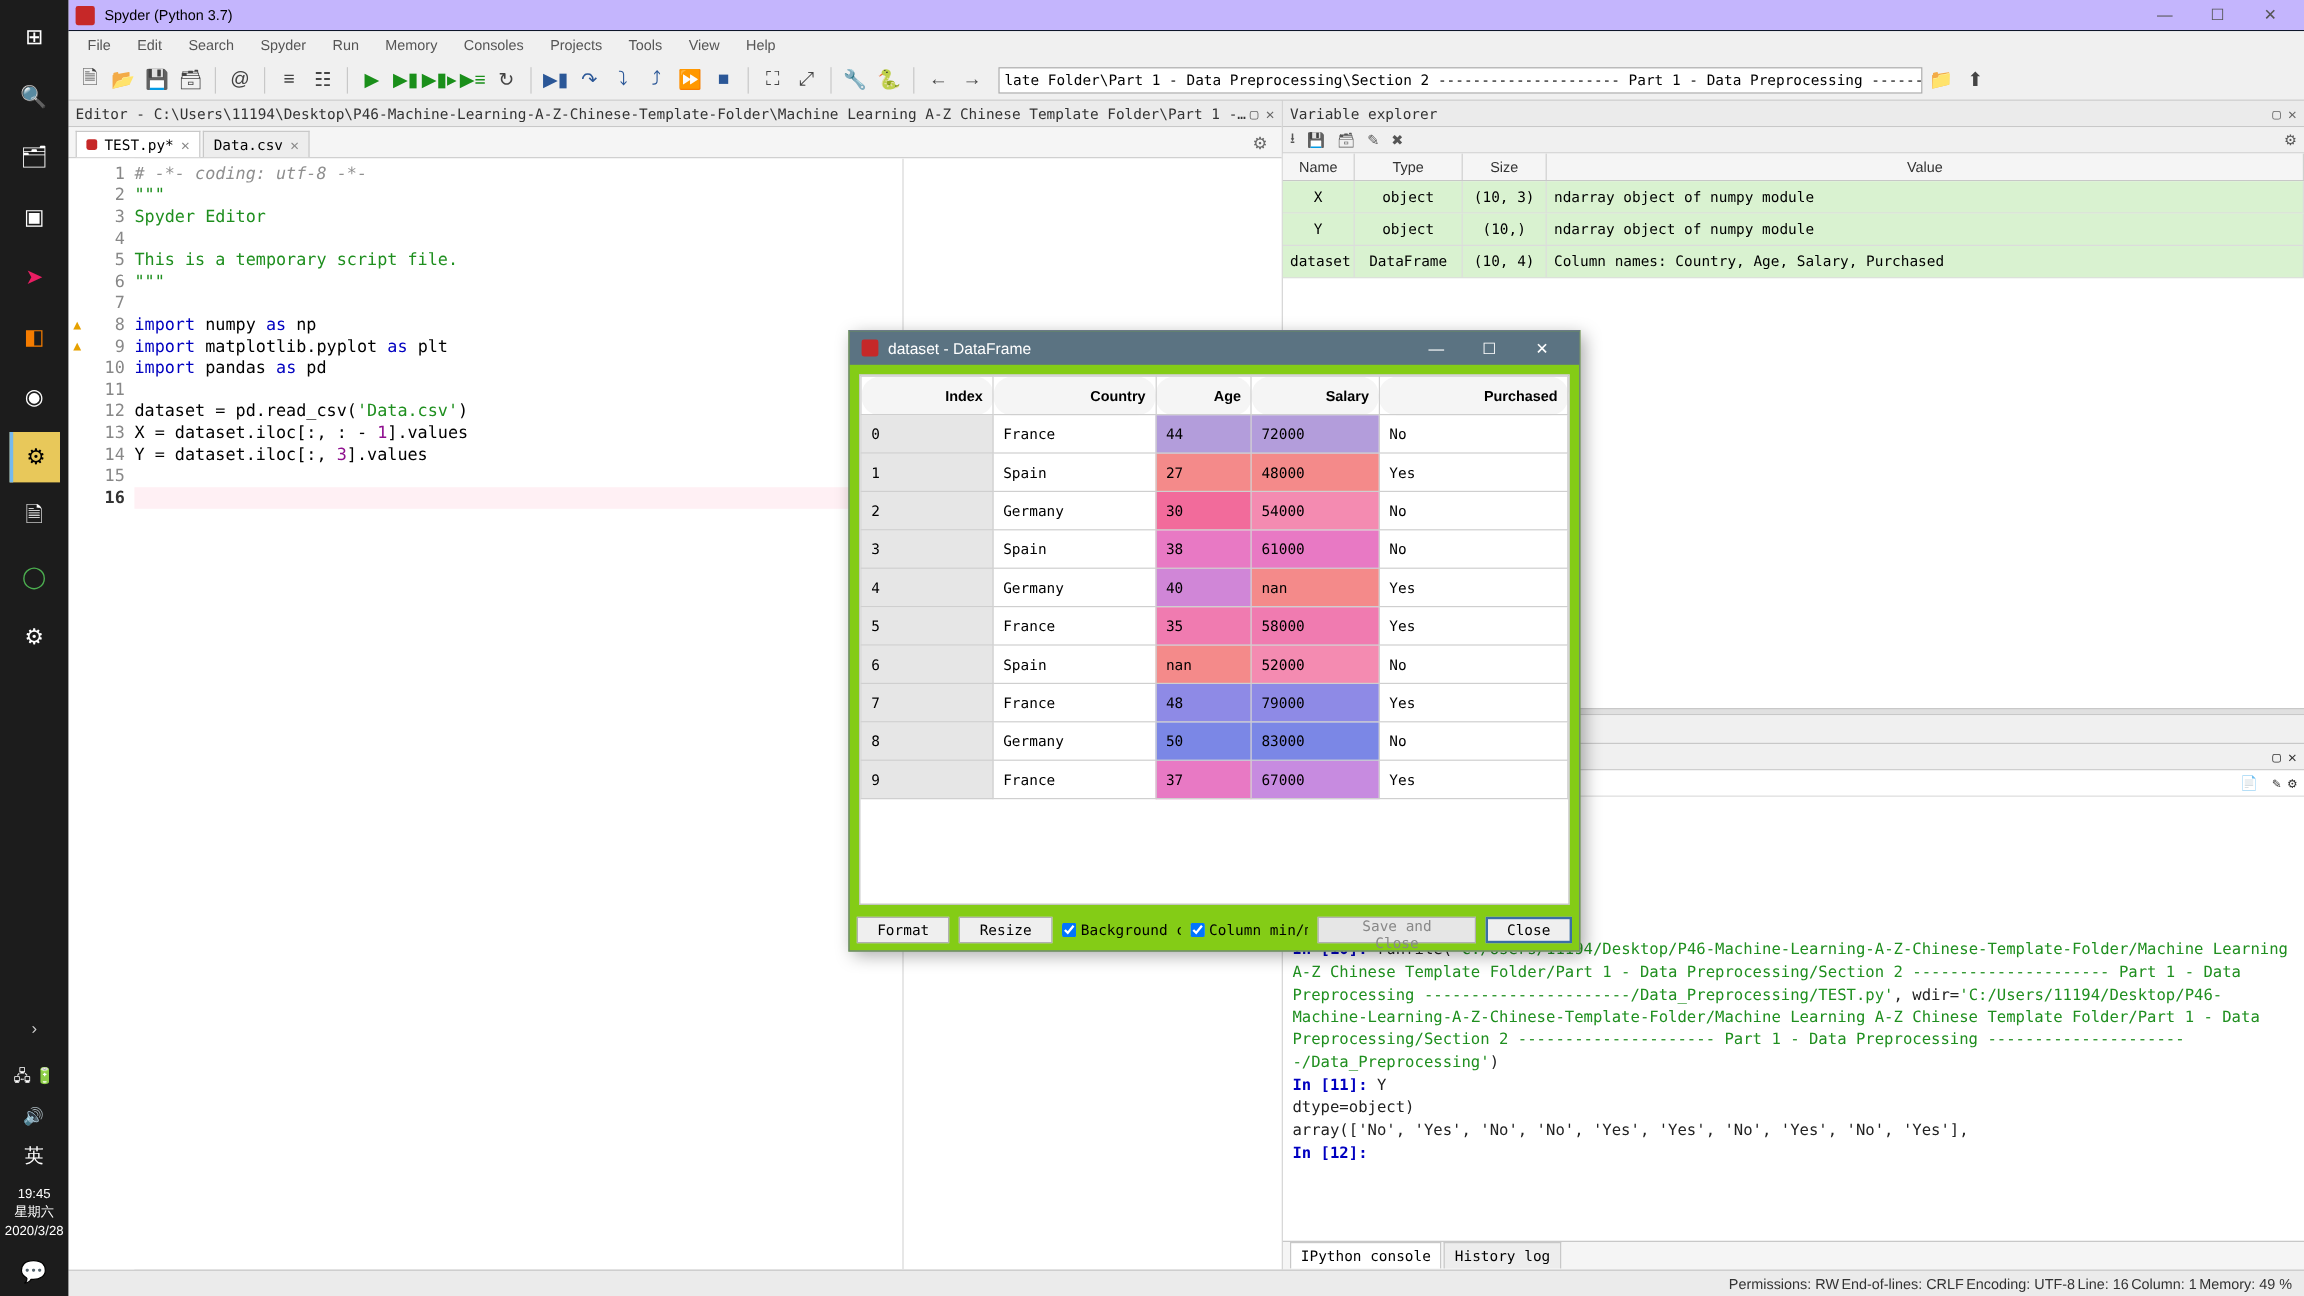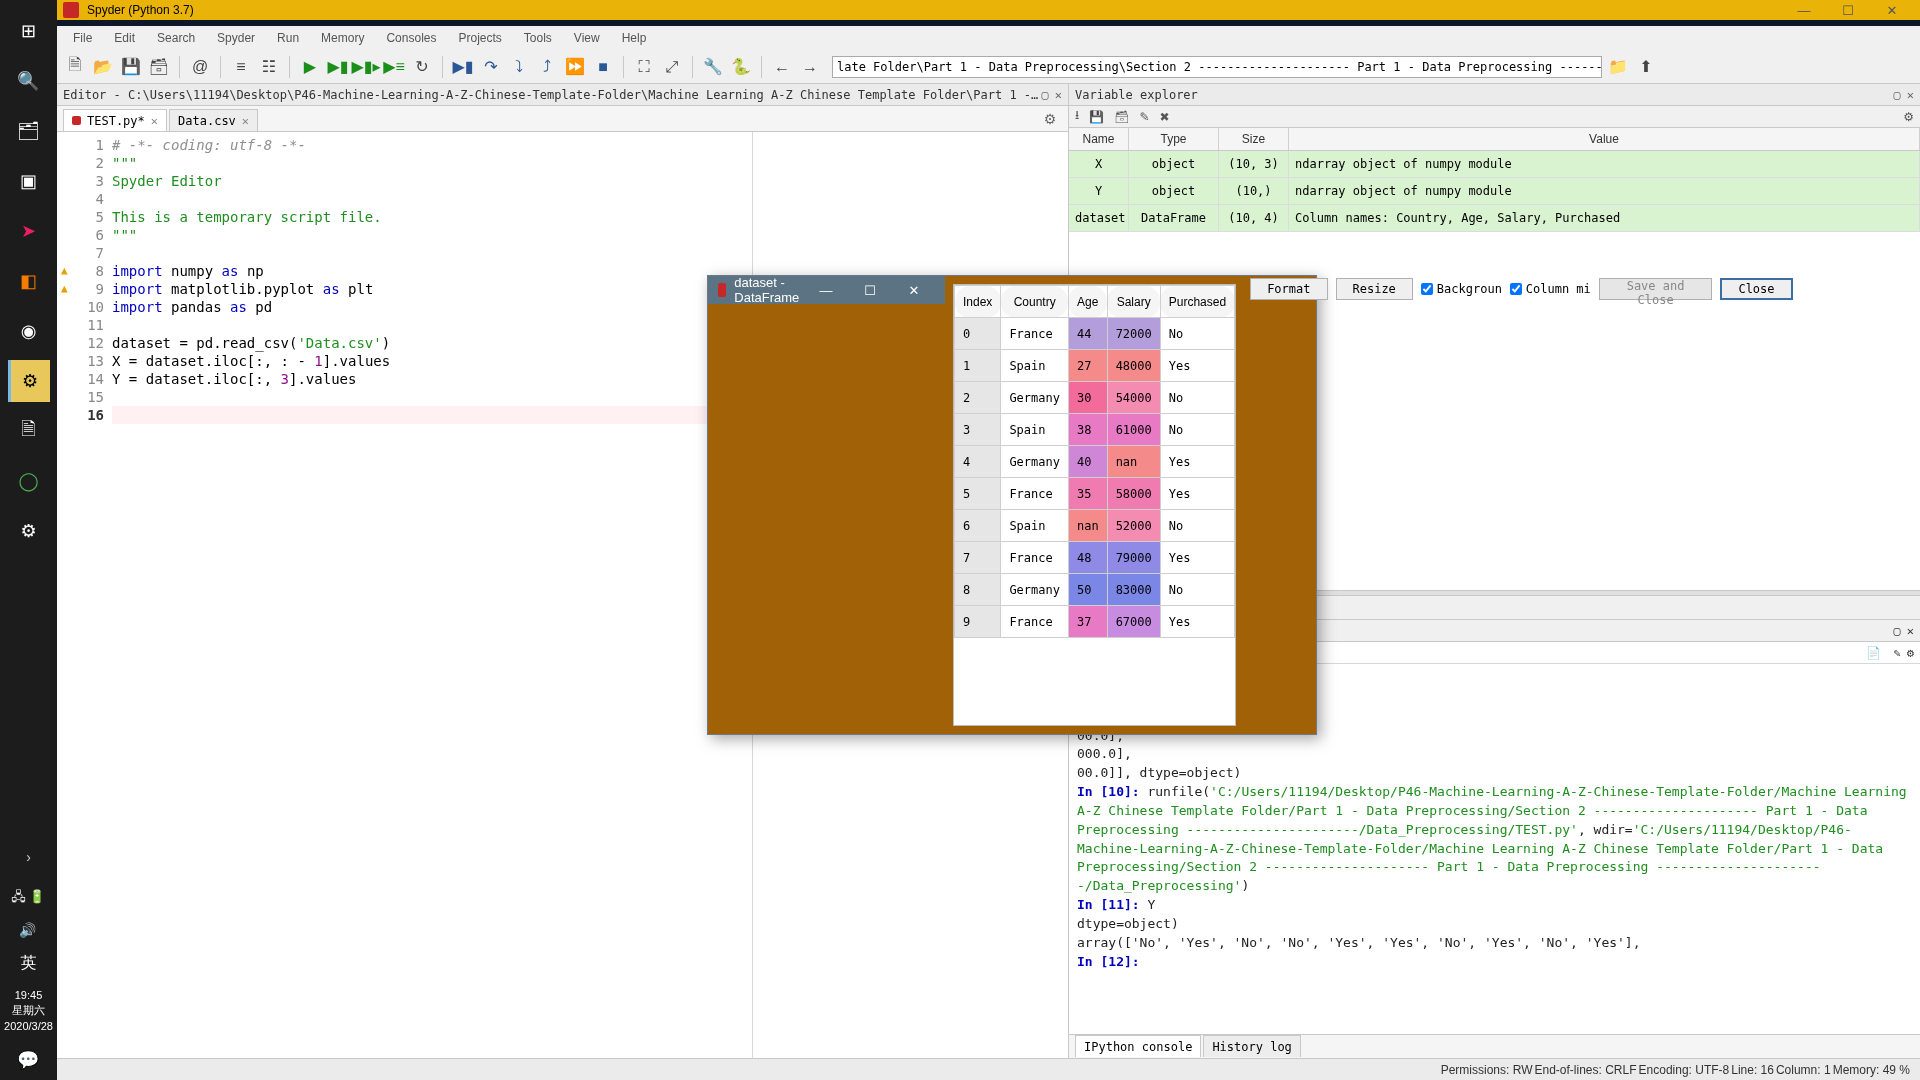--- a/index.html
+++ b/index.html
@@ -15,7 +15,7 @@
 
   
   .app { position: absolute; left: 57px; top: 0; right: 0; bottom: 0; background: #f0f0f0; display: flex; flex-direction: column; }
-  .titlebar { height: 26px; display: flex; align-items: center; padding: 0 6px; background: #eab308; border-bottom: 6px solid #0f172a; }
+  .titlebar { height: 26px; display: flex; align-items: center; padding: 0 6px; background: #c4b5fd; border-bottom: 1px solid #0f172a; }
   .titlebar .app-icon { width: 16px; height: 16px; background: #c62828; border-radius: 2px; position: relative; margin-right: 8px; }
   .titlebar .win-controls { margin-left: auto; display: flex; }
   .titlebar .win-controls span { width: 44px; height: 26px; display: flex; align-items: center; justify-content: center; cursor: pointer; font-size: 13px; color: #555; }

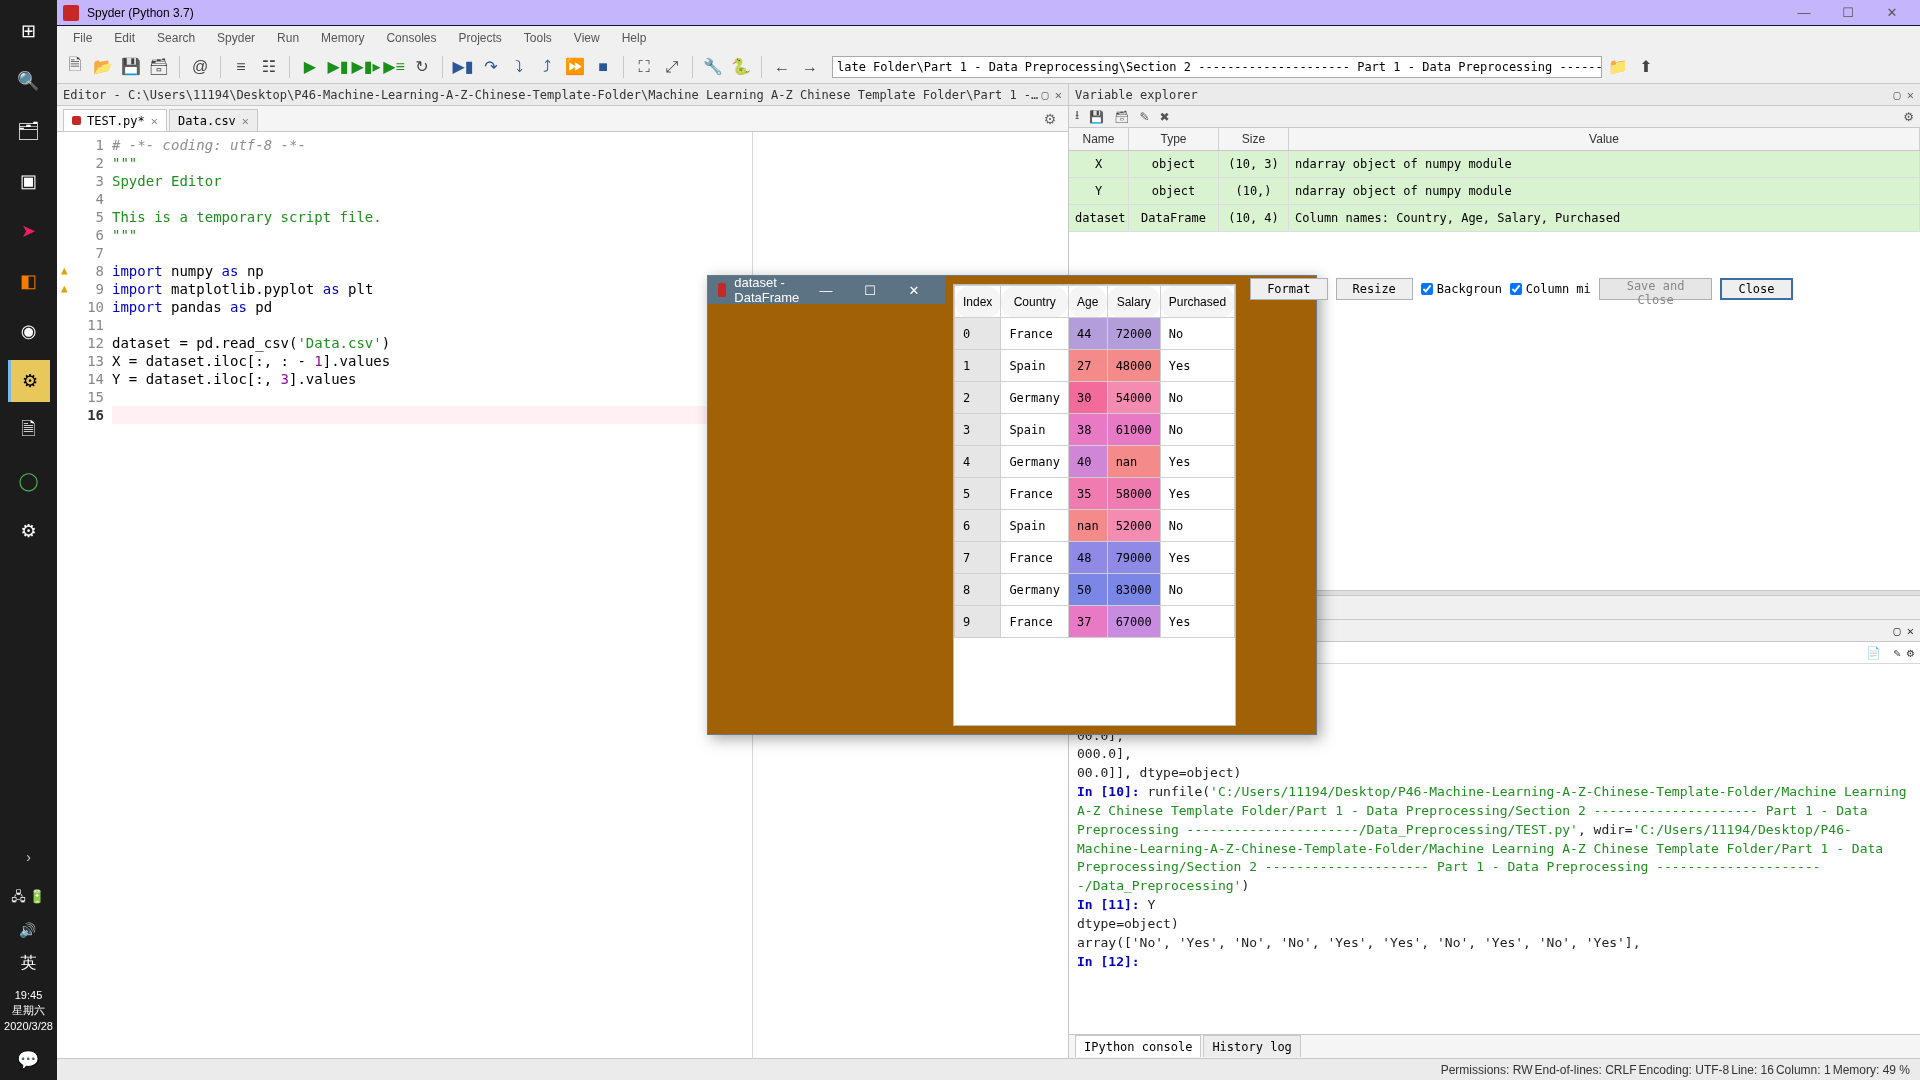--- a/index.html
+++ b/index.html
@@ -83,7 +83,7 @@
   .statusbar .sb-right { margin-left: auto; display: flex; gap: 2px; }
 
   
-  .dlg { position: absolute; left: 707px; top: 275px; width: 610px; background: #a16207; border: 1px solid #6b7a86; box-shadow: 4px 4px 14px rgba(0,0,0,0.35); z-index: 50; display: flex; }
+  .dlg { position: absolute; left: 707px; top: 275px; width: 610px; background: #84cc16; border: 1px solid #6b7a86; box-shadow: 4px 4px 14px rgba(0,0,0,0.35); z-index: 50; display: flex; flex-direction: column; }
   .dlg-title { height: 28px; background: #5b7382; color: #fff; display: flex; align-items: center; padding: 0 10px; font-size: 13px; }
   .dlg-title .app-icon { width: 14px; height: 14px; background: #c62828; border-radius: 2px; margin-right: 8px; }
   .dlg-title .win-controls { margin-left: auto; display: flex; gap: 2px; }

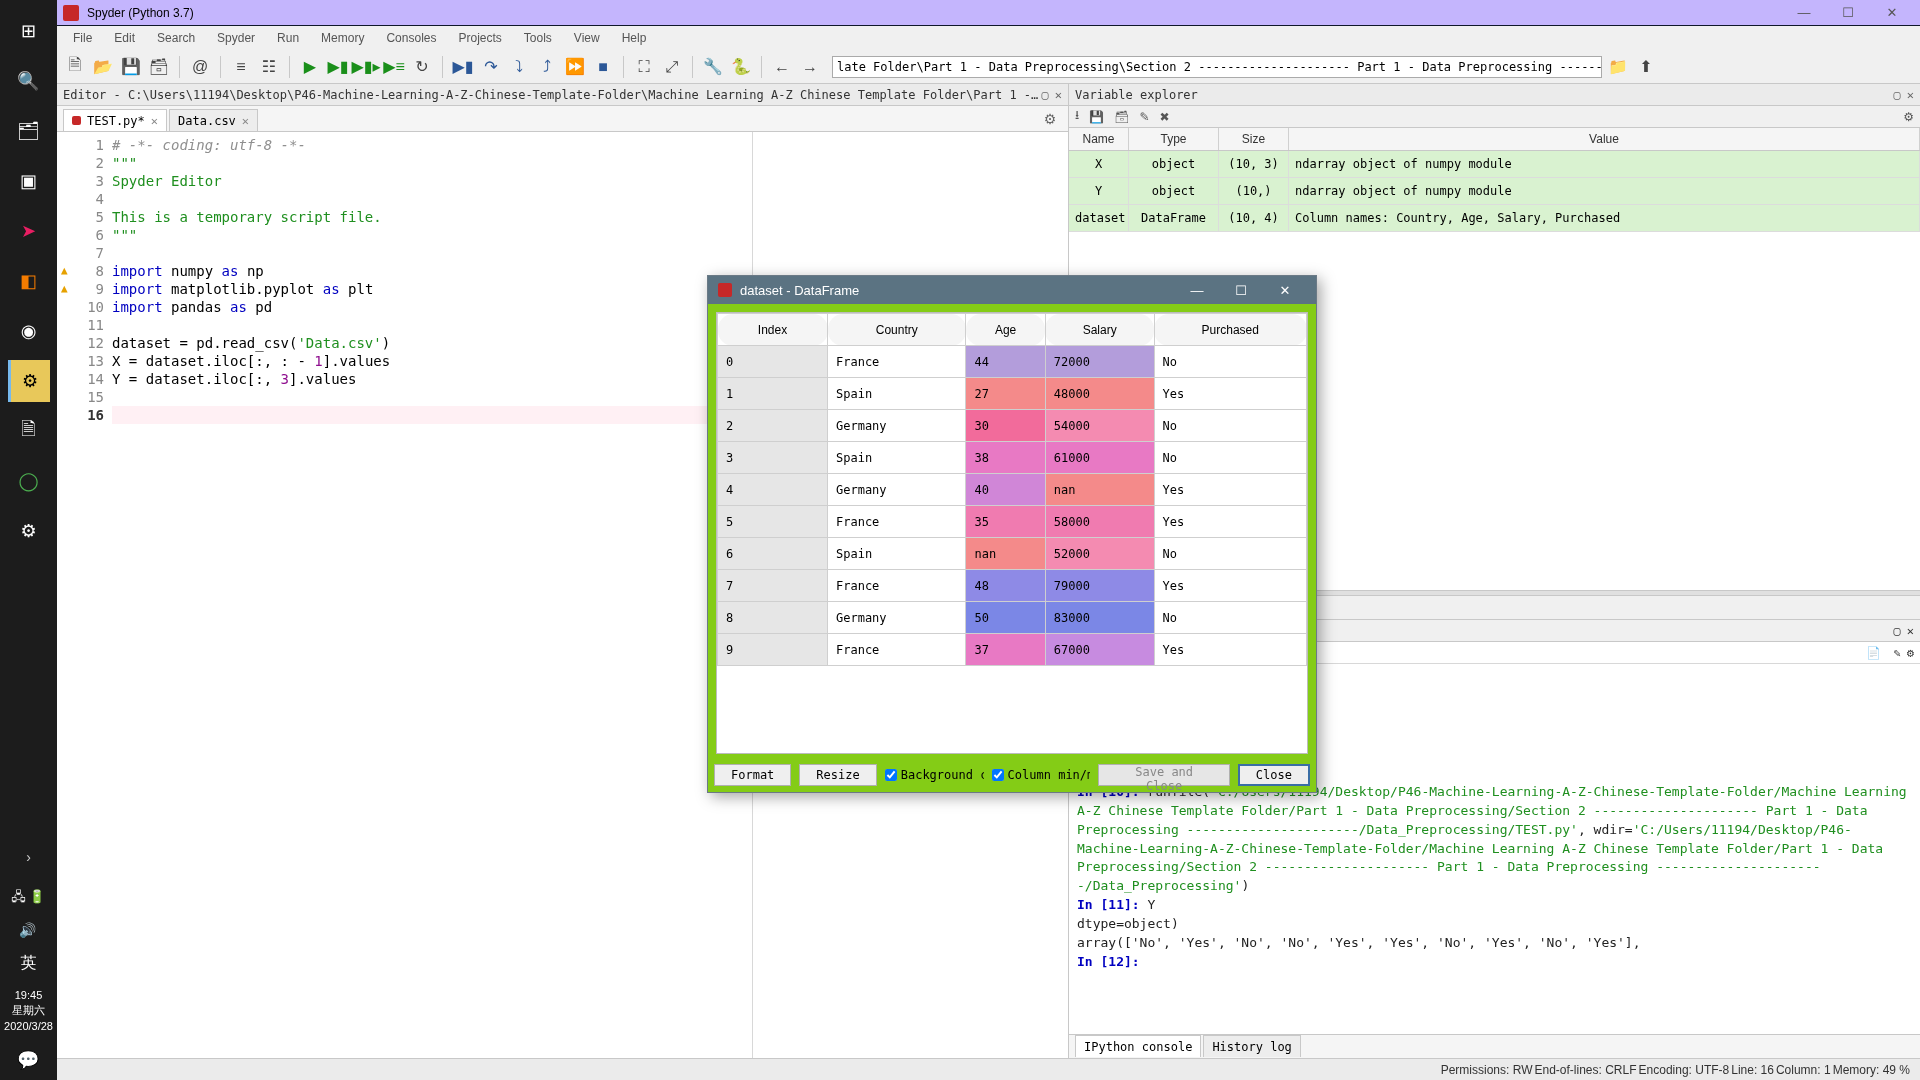--- a/index.html
+++ b/index.html
@@ -92,7 +92,7 @@
   .df-wrap { border: 1px solid #bcbcbc; background: #fff; height: 442px; overflow: hidden; }
   .df-table { width: 100%; border-collapse: collapse; font-size: 12px; }
   .df-table th, .df-table td { border: 1px solid #cfcfcf; padding: 7px 8px; text-align: left; height: 32px; }
-  .df-table th { background: #f5f5f5; font-weight: normal; text-align: center; font-family: "Segoe UI", sans-serif; border-radius: 15px; }
+  .df-table th { background: #f5f5f5; font-weight: bold; text-align: right; font-family: "Segoe UI", sans-serif; border-radius: 15px; }
   .df-table th.idxh { background: #f5f5f5; width: 110px; }
   .df-table td.idx { background: #e6e6e6; font-family: Consolas, monospace; }
   .df-table td.data { font-family: Consolas, monospace; }

